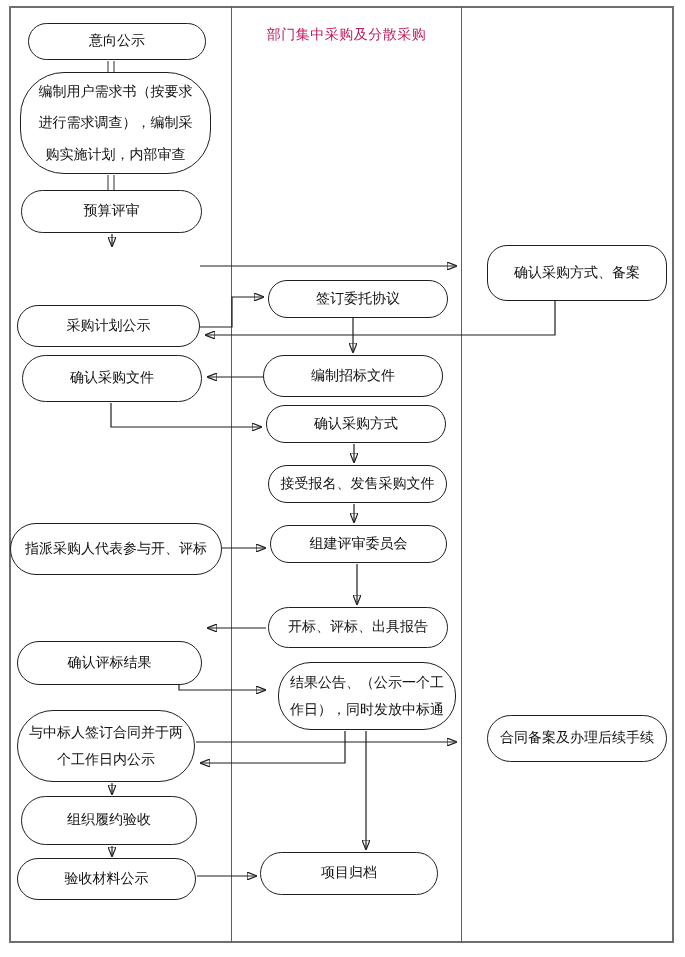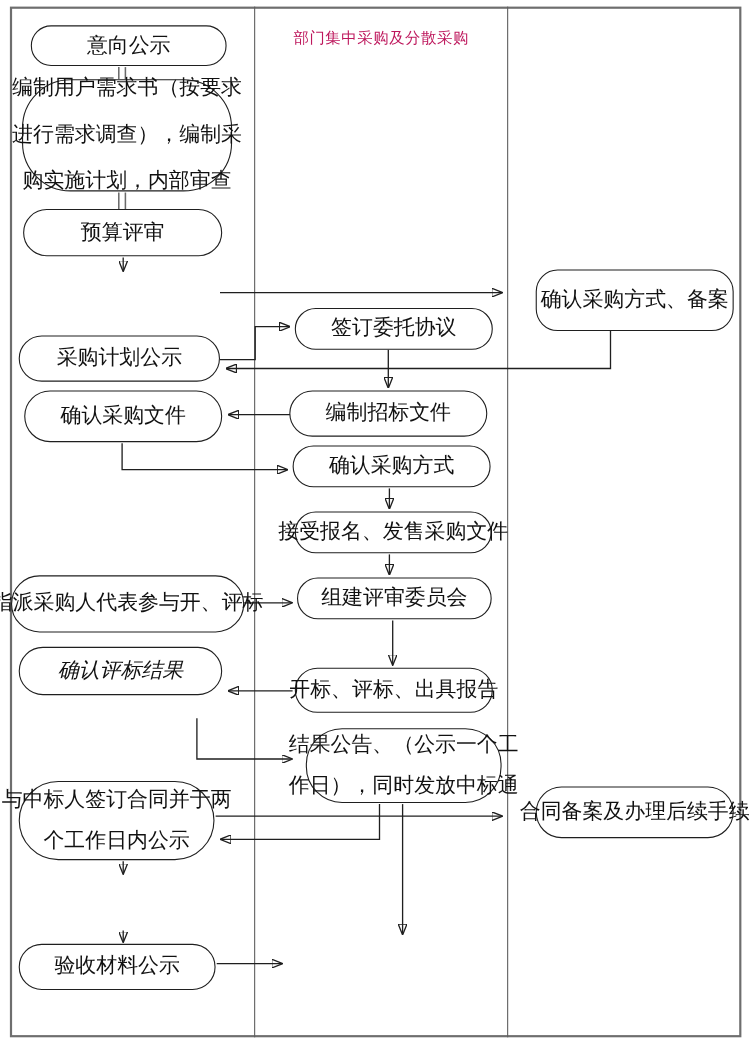--- a/index.html
+++ b/index.html
@@ -25,7 +25,7 @@
     position:absolute; box-sizing:border-box;
     border:1.2px solid #1f1f1f; background:#ffffff;
     display:flex; flex-direction:column; align-items:center; justify-content:center;
-    text-align:center; font-size:19px; line-height:1.45; color:#111111;
+    text-align:center; font-size:14px; line-height:1.45; color:#111111;
     z-index:2; padding:0 8px;
   }
   .node span { display:block; white-space:nowrap; }

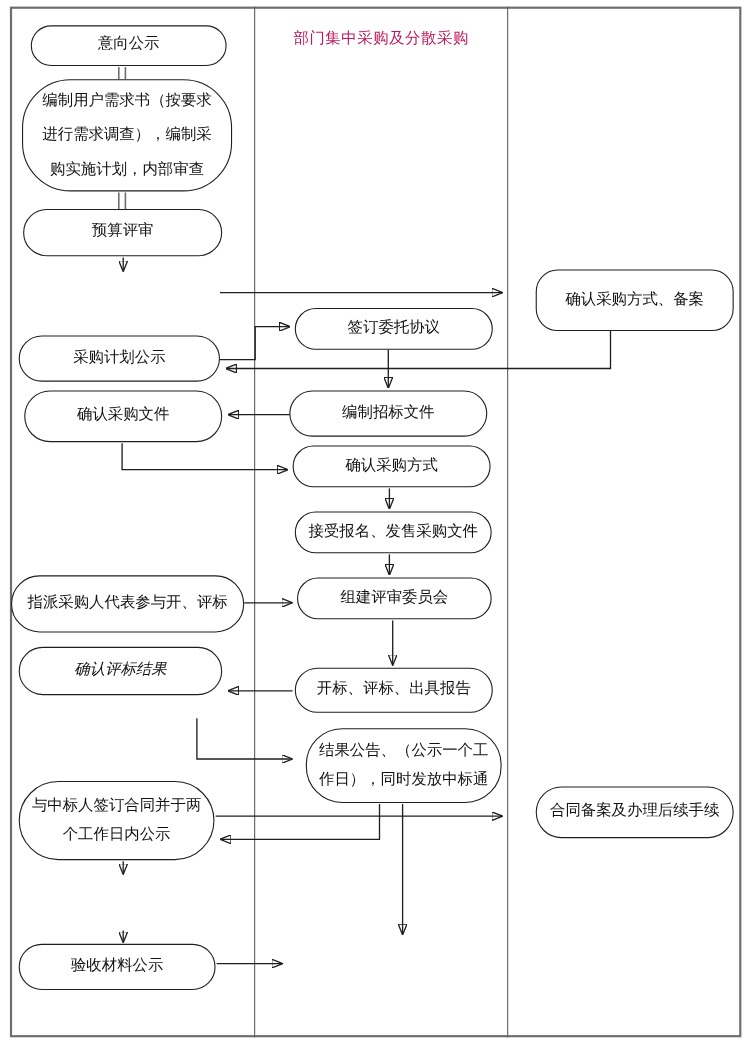--- a/index.html
+++ b/index.html
@@ -39,7 +39,7 @@
   .n-plan-public       { left:17px;  top:305px; width:183px; height:42px; border-radius:21px; }
   .n-confirm-doc       { left:22px;  top:355px; width:180px; height:47px; border-radius:24px; }
   .n-assign-rep        { left:10px;  top:523px; width:212px; height:52px; border-radius:26px; }
-  .n-confirm-result    { left:17px;  top:588px; width:185px; height:44px; border-radius:22px;font-style:italic; }
+  .n-confirm-result    { left:17px;  top:641px; width:185px; height:44px; border-radius:22px; }
   .n-sign-contract     { left:17px;  top:710px; width:178px; height:72px; border-radius:36px; }
   .n-sign-contract span{ line-height:1.95; }
   .n-perform-accept    { left:21px;  top:796px; width:176px; height:49px; border-radius:25px; }

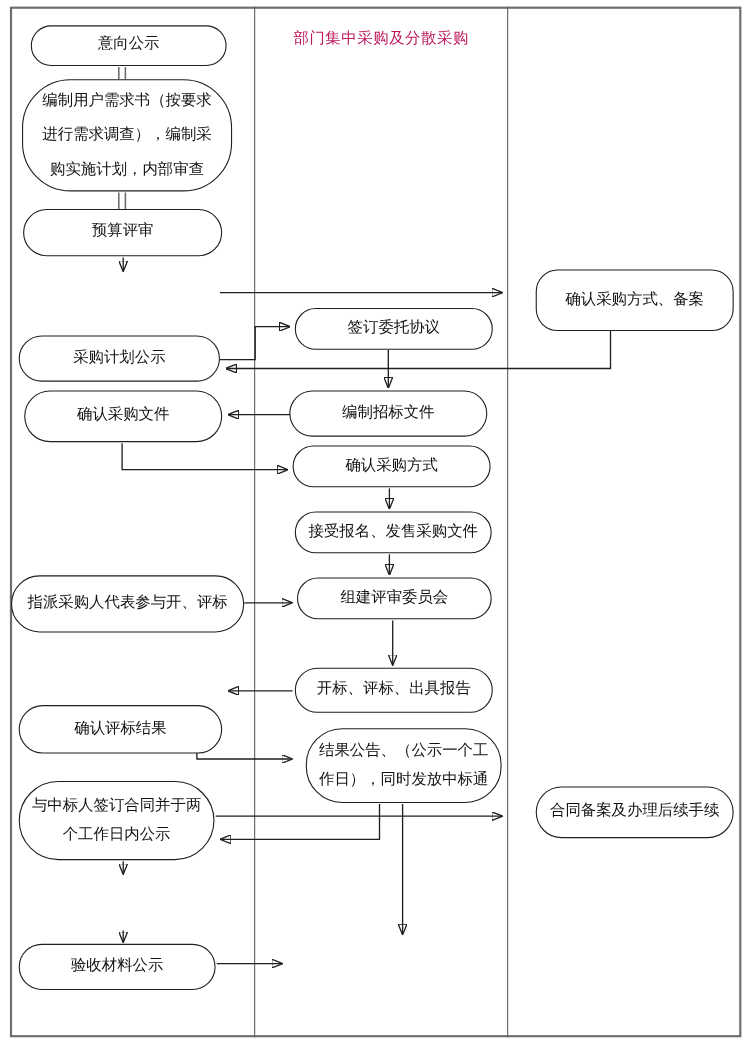--- a/index.html
+++ b/index.html
@@ -133,6 +133,9 @@
     <span>与中标人签订合同并于两</span>
     <span>个工作日内公示</span>
   </div>
+  <div class="node n-perform-accept">
+    <span>组织履约验收</span>
+  </div>
   <div class="node n-delegate">
     <span>签订委托协议</span>
   </div>

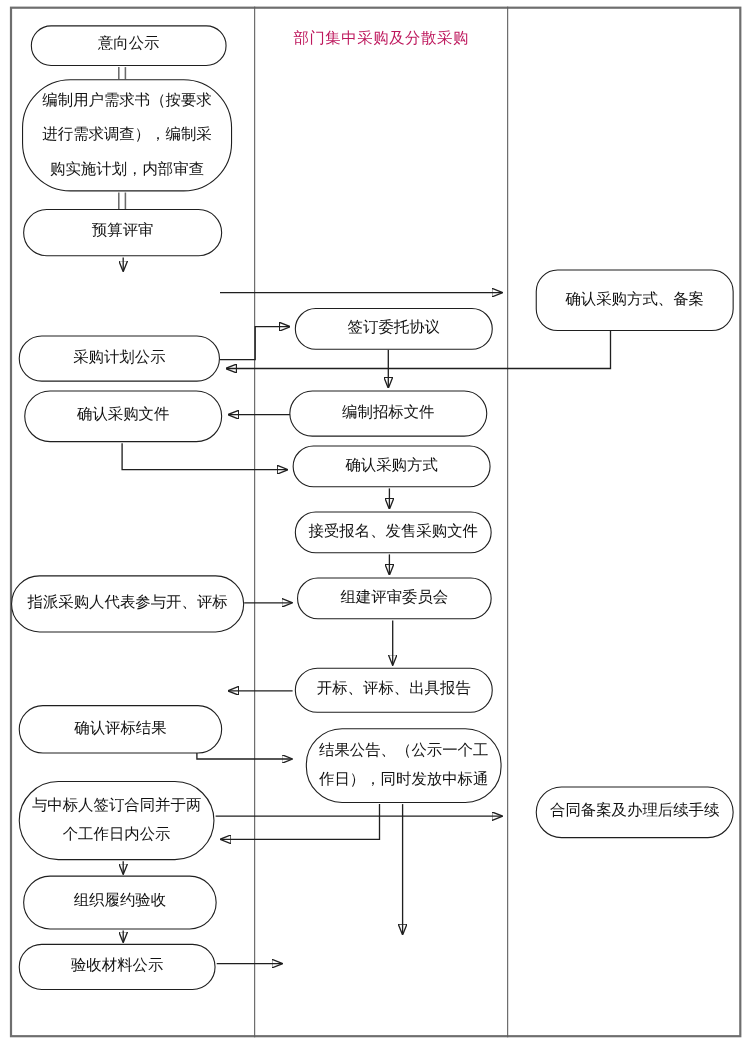--- a/index.html
+++ b/index.html
@@ -162,6 +162,9 @@
     <span>结果公告、（公示一个工</span>
     <span>作日），同时发放中标通</span>
   </div>
+  <div class="node n-archive">
+    <span>项目归档</span>
+  </div>
 
   <div class="node n-confirm-method">
     <span>确认采购方式、备案</span>

